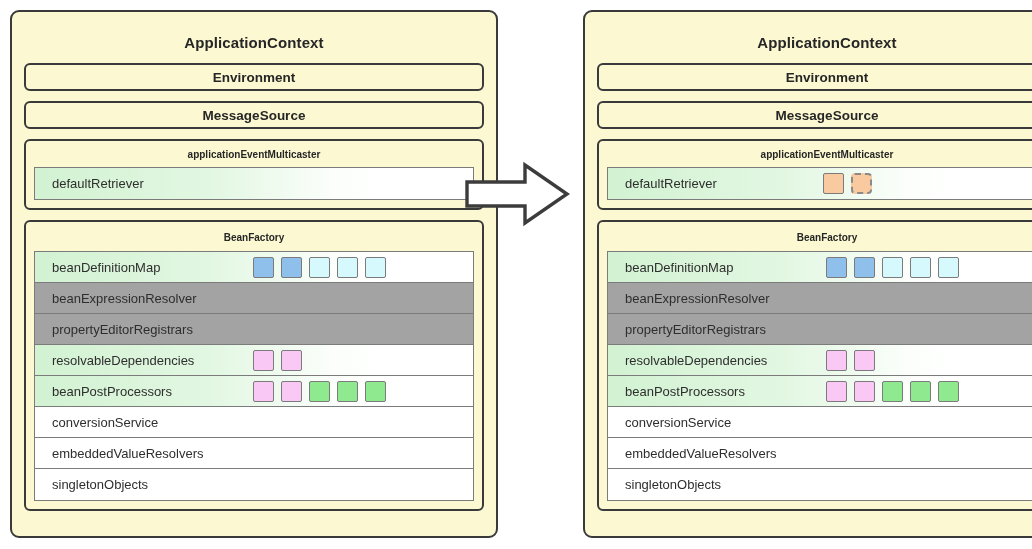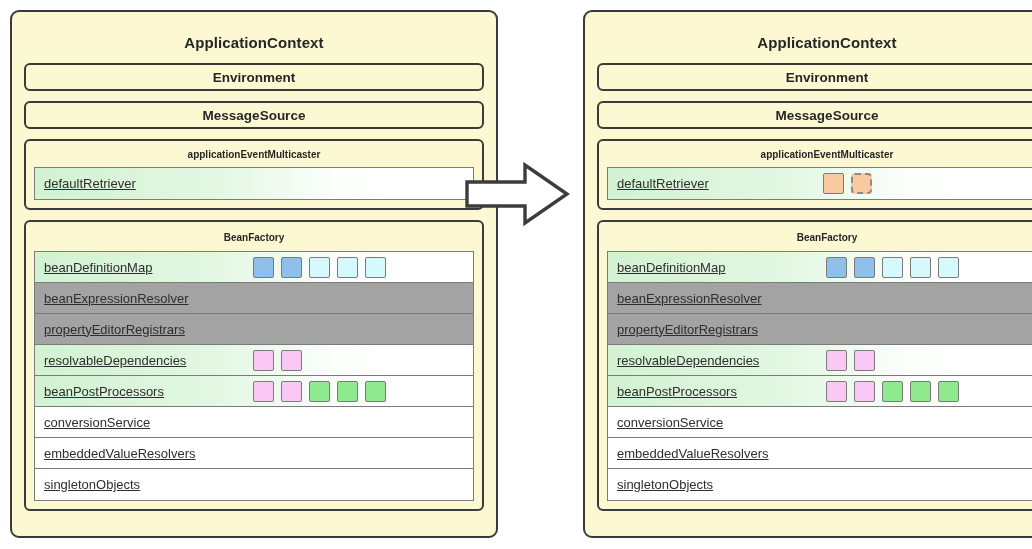--- a/index.html
+++ b/index.html
@@ -101,10 +101,9 @@
   .row-label {
     font-size: 13px;
     color: #2e2e2e;
-    padding-left: 9px;
+    padding-left: 17px;
     white-space: nowrap;
     z-index: 2;
-    text-decoration: underline;
   }
 
   

